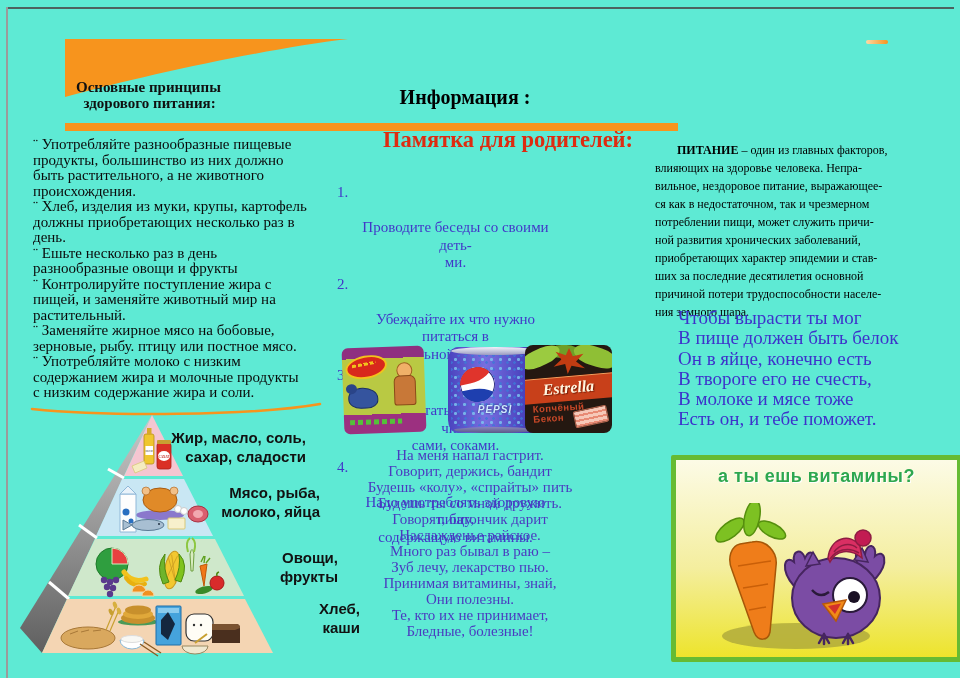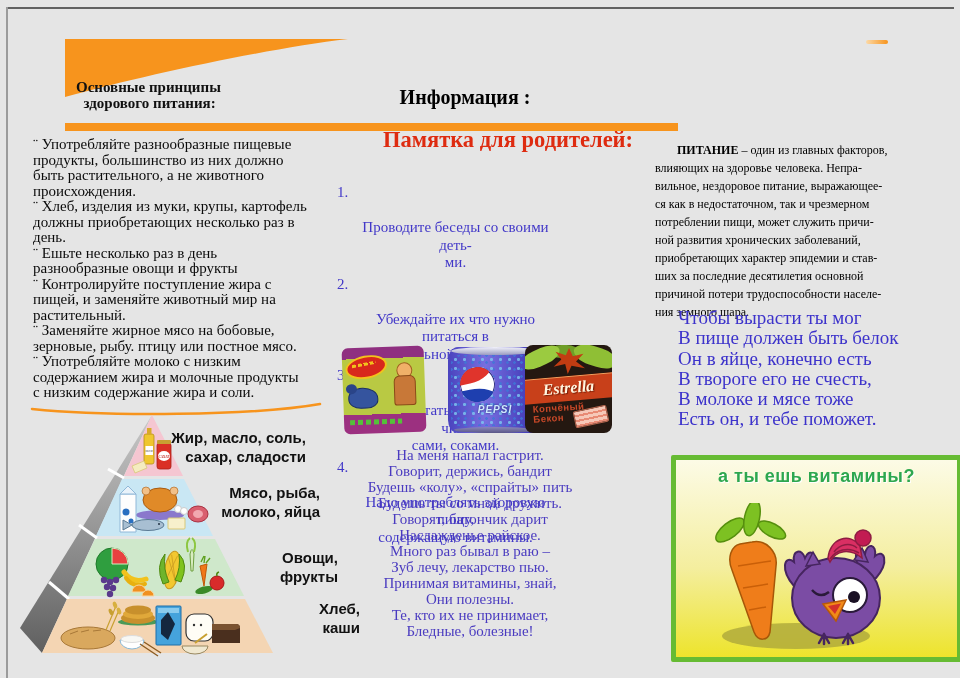--- a/index.html
+++ b/index.html
@@ -3,7 +3,7 @@
 <meta charset="utf-8">
 <style>
   html,body{margin:0;padding:0;background:#fff;}
-  .page{position:relative;width:960px;height:678px;background:#e5e5e5;overflow:hidden;
+  .page{position:relative;width:960px;height:678px;background:#5eead4;overflow:hidden;
         font-family:"Liberation Serif",serif;color:#000;}
   .abs{position:absolute;}
   .pre{white-space:pre-line;}

